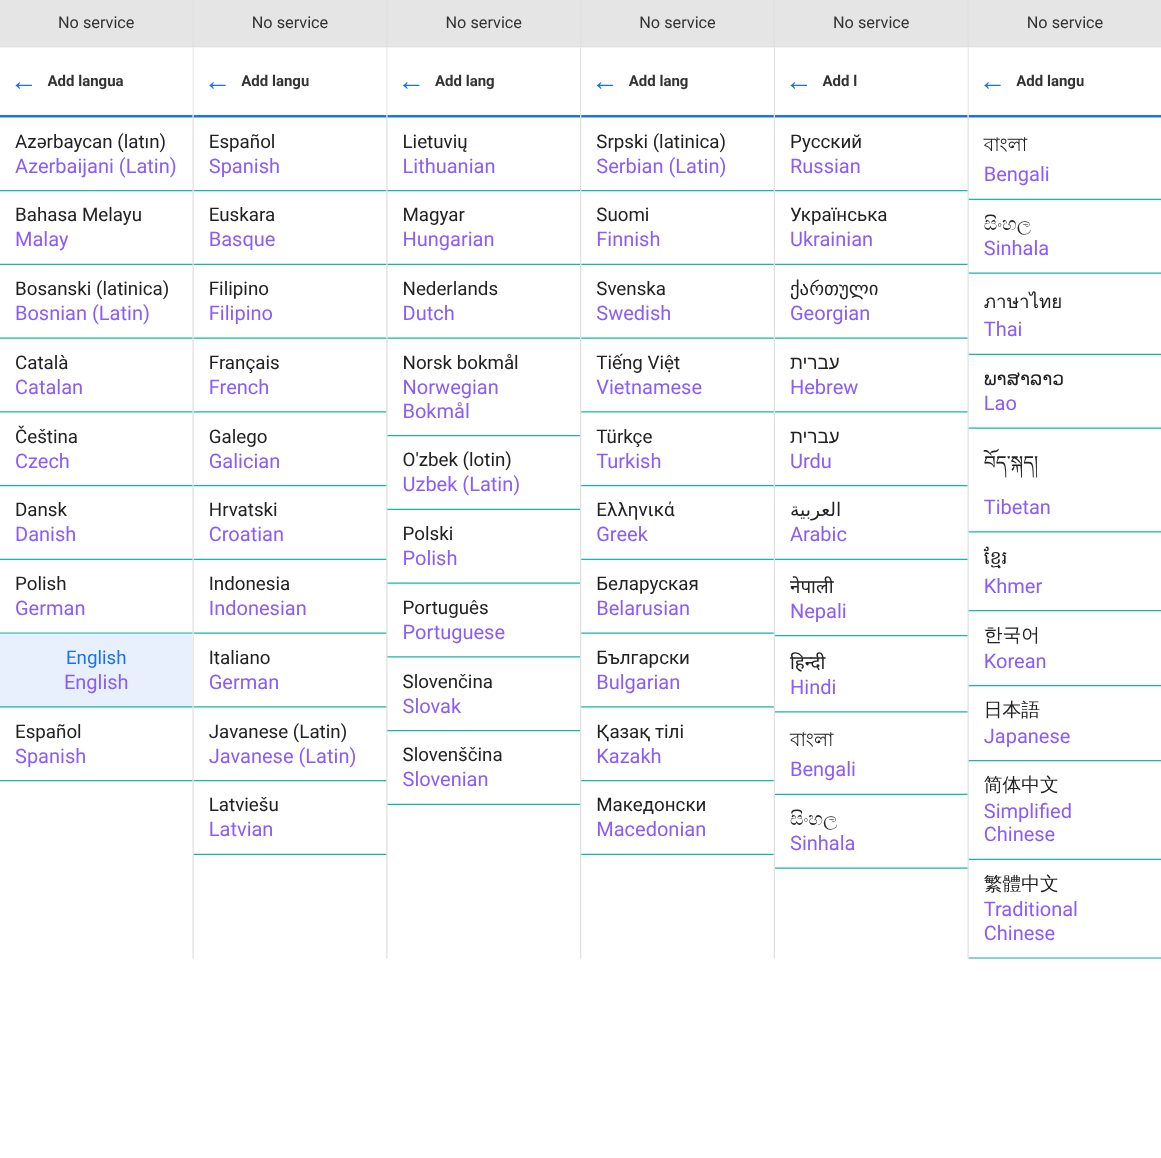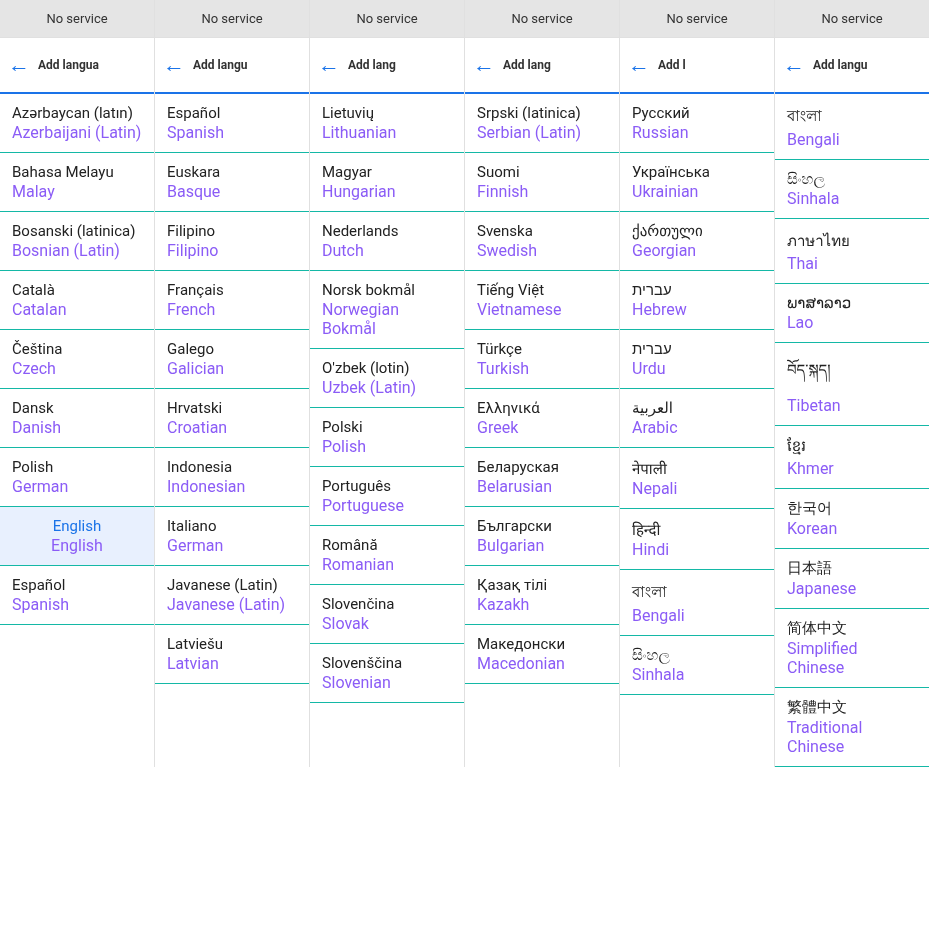--- a/index.html
+++ b/index.html
@@ -239,10 +239,6 @@
           <div class="lang-english">Portuguese</div>
         </li>
         <li class="lang-item">
-          <div class="lang-native">Română</div>
-          <div class="lang-english">Romanian</div>
-        </li>
-        <li class="lang-item">
           <div class="lang-native">Slovenčina</div>
           <div class="lang-english">Slovak</div>
         </li>

